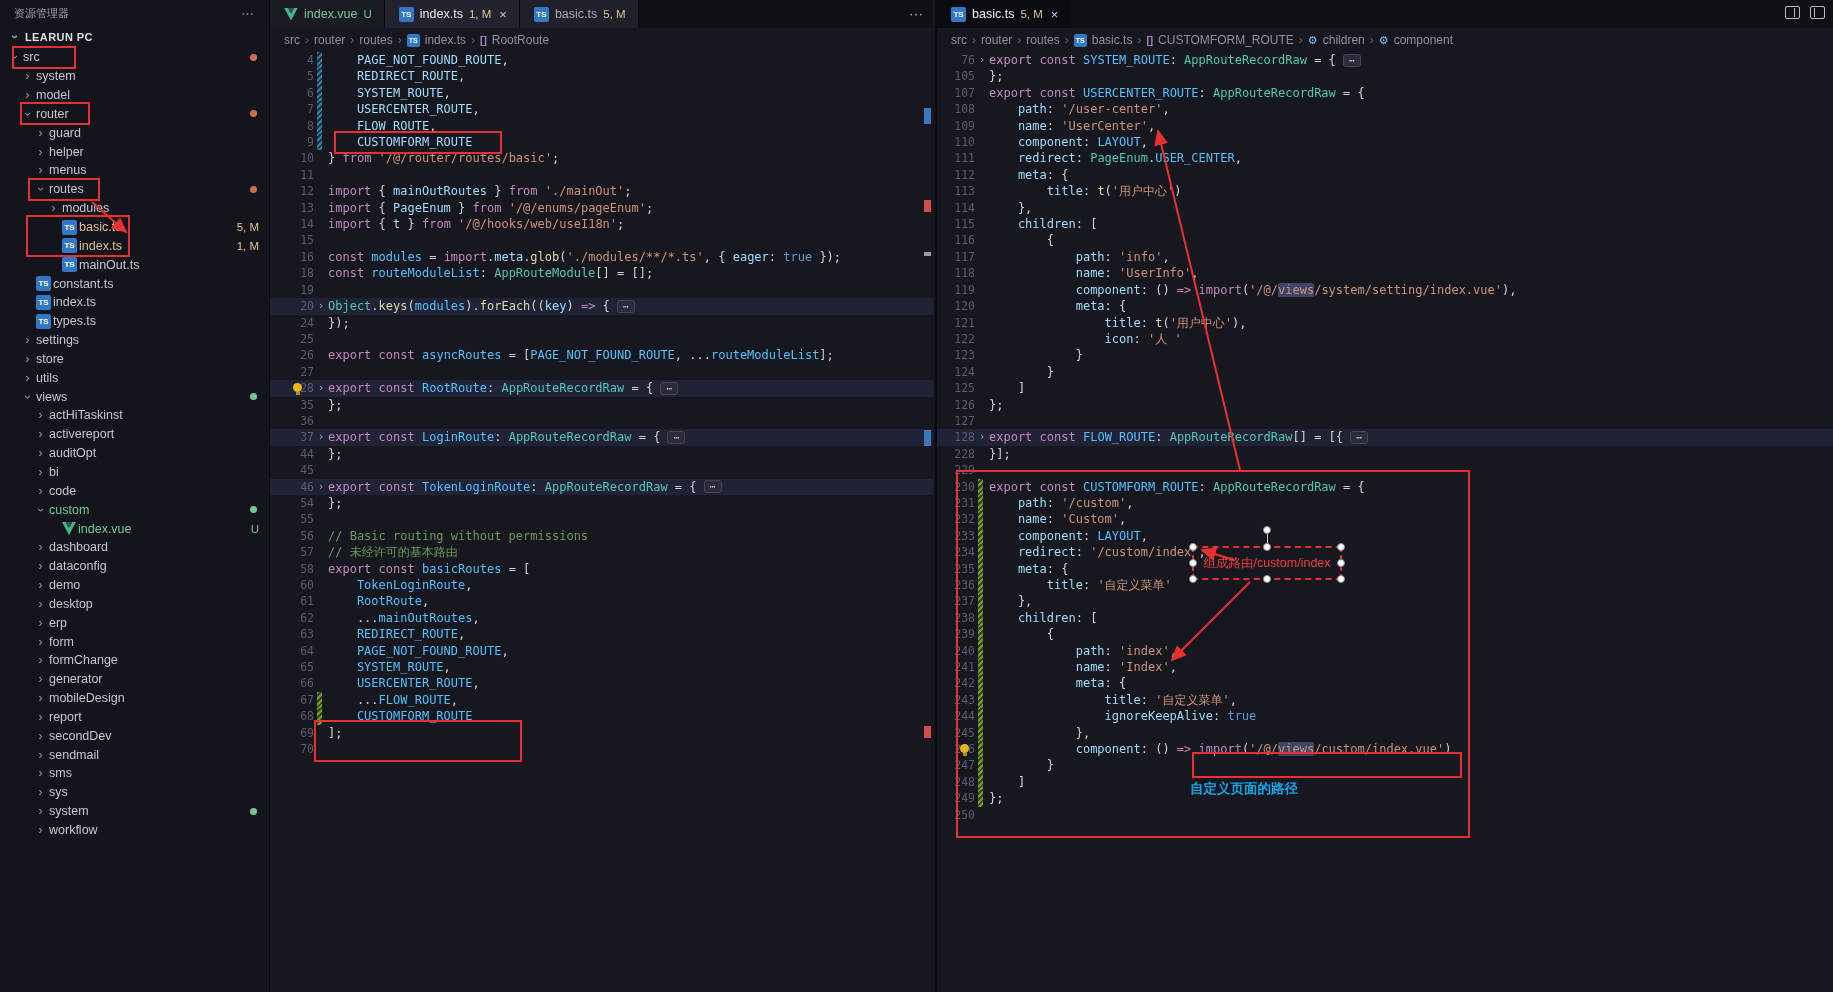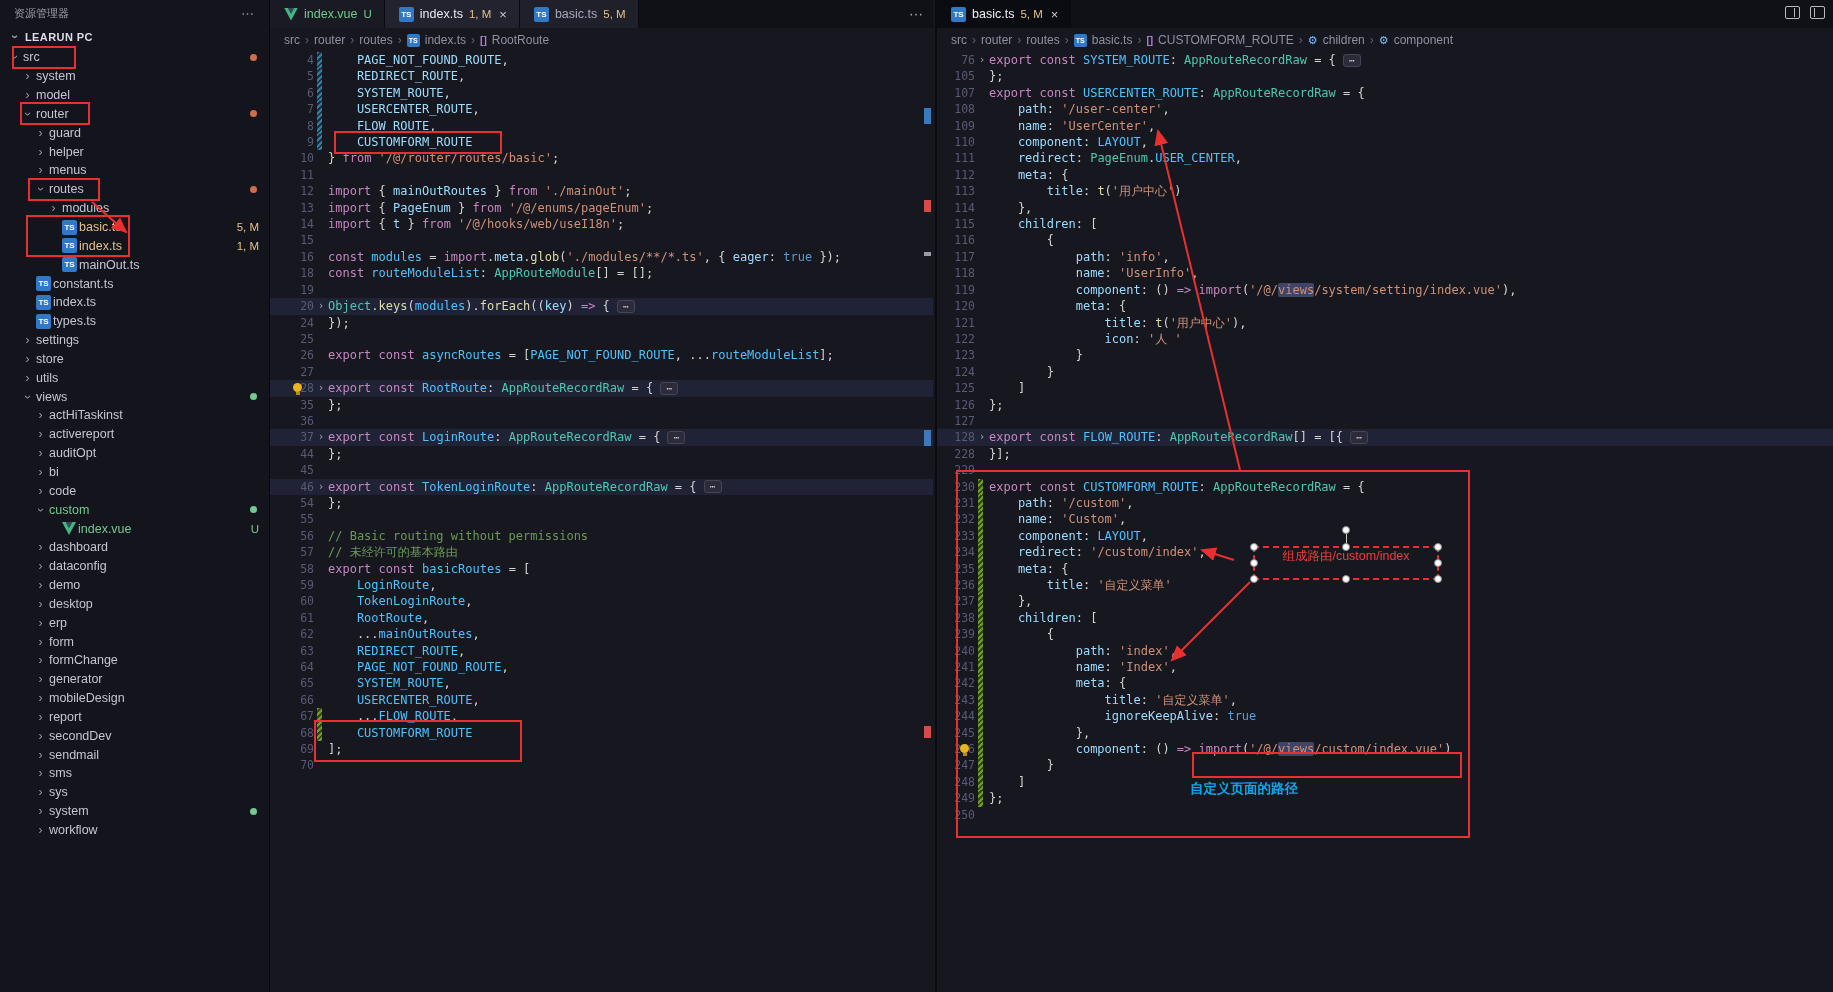--- a/index.html
+++ b/index.html
@@ -97,8 +97,8 @@
   .ref-note .ref-hl { background:#101018; padding:1px 2px; }
   .path-note { position:absolute; left:1190px; top:780px; z-index:42; color:#0ea5e9;
                font-size:13.5px; font-weight:bold; }
-  .note-box { position:absolute; left:1253px; top:546px; width:186px; height:34px; z-index:42;
-              border:2px dashed #e93030; display:flex; align-items:flex-start; justify-content:center; }
+  .note-box { position:absolute; left:1192px; top:546px; width:150px; height:34px; z-index:42;
+              border:2px dashed #e93030; display:flex; align-items:center; justify-content:center; }
   .nb-label { color:#f03e3e; font-size:12.5px; white-space:nowrap; }
   .handle { position:absolute; width:8px; height:8px; background:#fff; border:1px solid #888; border-radius:50%; }
   .h-tl{left:-5px;top:-5px;} .h-tr{right:-5px;top:-5px;} .h-bl{left:-5px;bottom:-5px;} .h-br{right:-5px;bottom:-5px;}

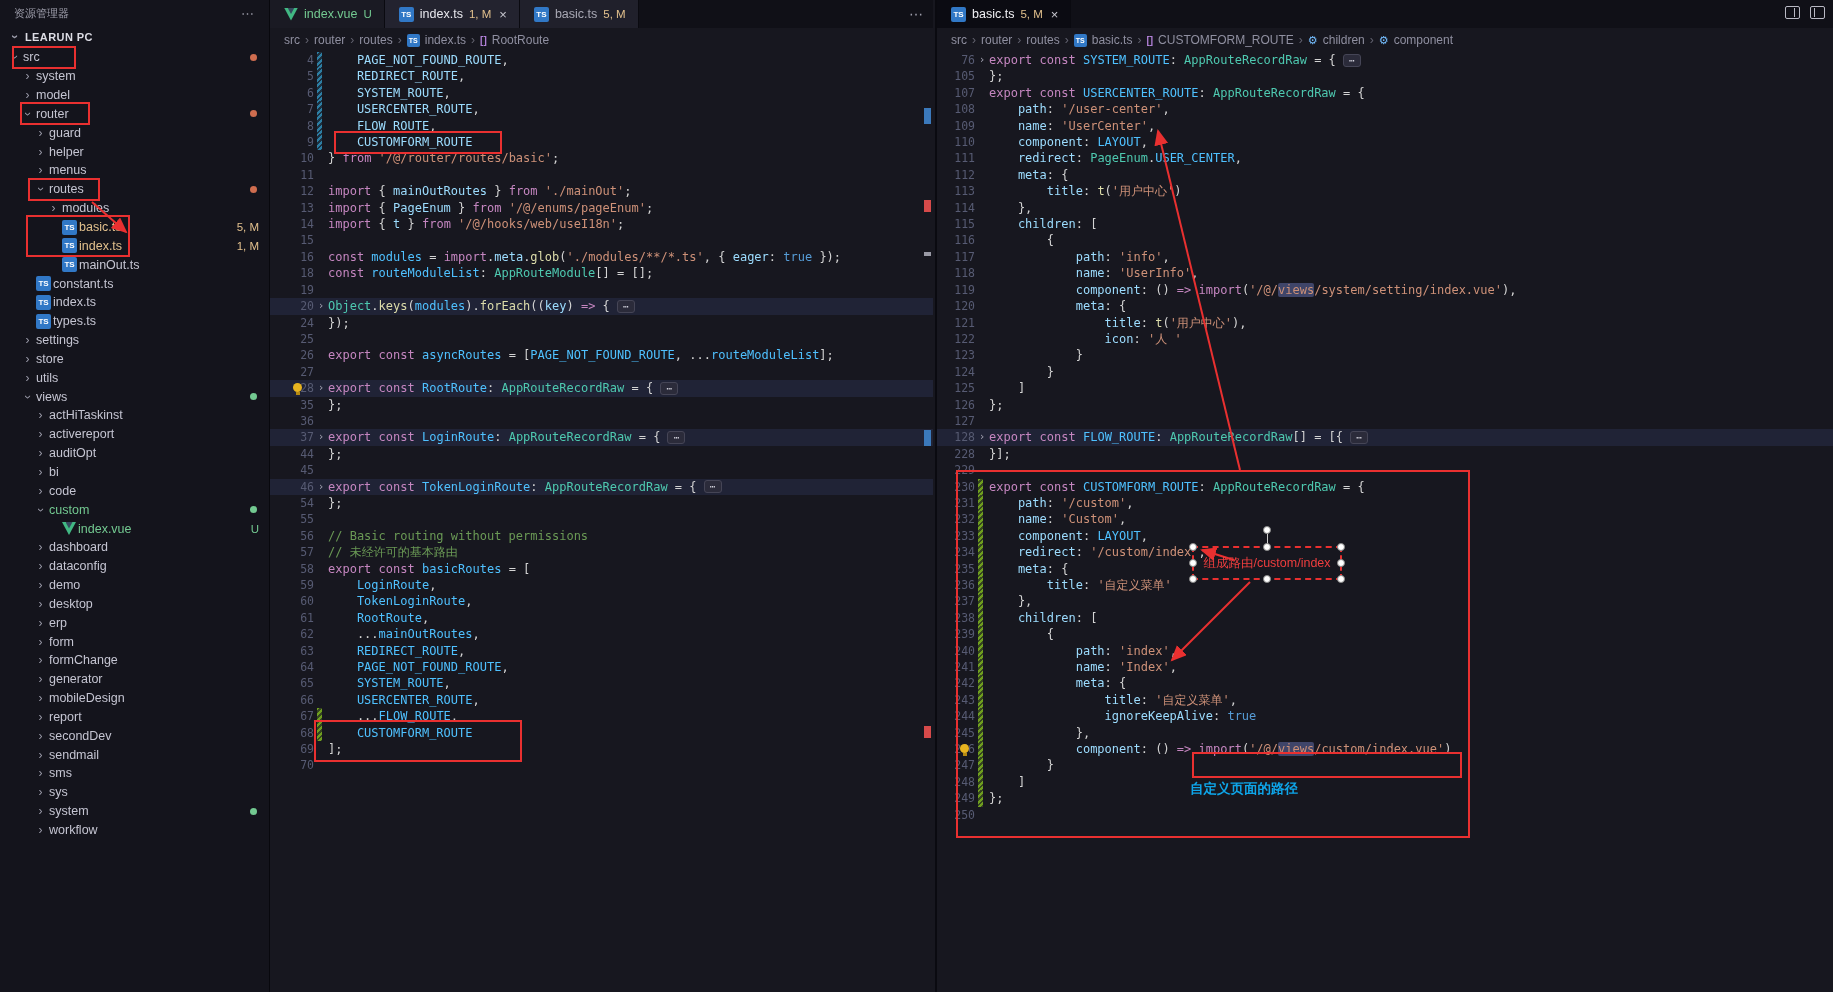--- a/index.html
+++ b/index.html
@@ -375,7 +375,6 @@
         <div class="line"><span class="num">56</span><span class="foldind"></span><span class="code-text"><span class="tk-c">// Basic routing without permissions</span></span></div>
         <div class="line"><span class="num">57</span><span class="foldind"></span><span class="code-text"><span class="tk-c">// 未经许可的基本路由</span></span></div>
         <div class="line"><span class="num">58</span><span class="foldind"></span><span class="code-text"><span class="tk-k">export</span><span class="tk-p"> </span><span class="tk-k">const</span><span class="tk-p"> </span><span class="tk-b">basicRoutes</span><span class="tk-p"> = [</span></span></div>
-        <div class="line"><span class="num">59</span><span class="foldind"></span><span class="code-text"><span class="tk-b">    LoginRoute</span><span class="tk-p">,</span></span></div>
         <div class="line"><span class="num">60</span><span class="foldind"></span><span class="code-text"><span class="tk-b">    TokenLoginRoute</span><span class="tk-p">,</span></span></div>
         <div class="line"><span class="num">61</span><span class="foldind"></span><span class="code-text"><span class="tk-b">    RootRoute</span><span class="tk-p">,</span></span></div>
         <div class="line"><span class="num">62</span><span class="foldind"></span><span class="code-text"><span class="tk-p">    ...</span><span class="tk-b">mainOutRoutes</span><span class="tk-p">,</span></span></div>

